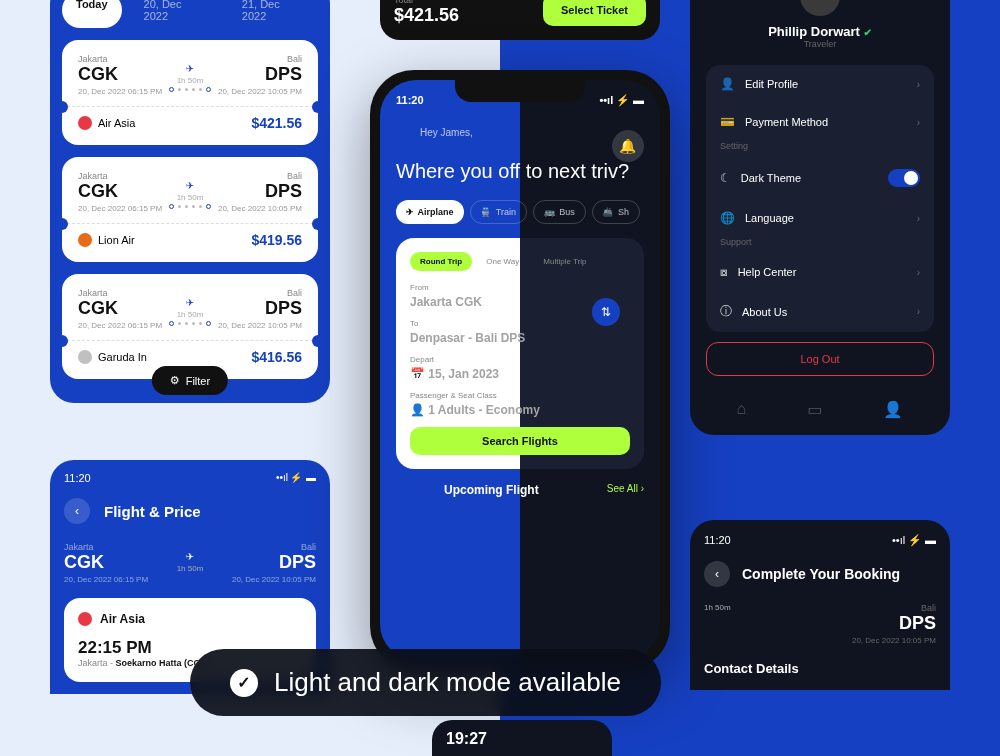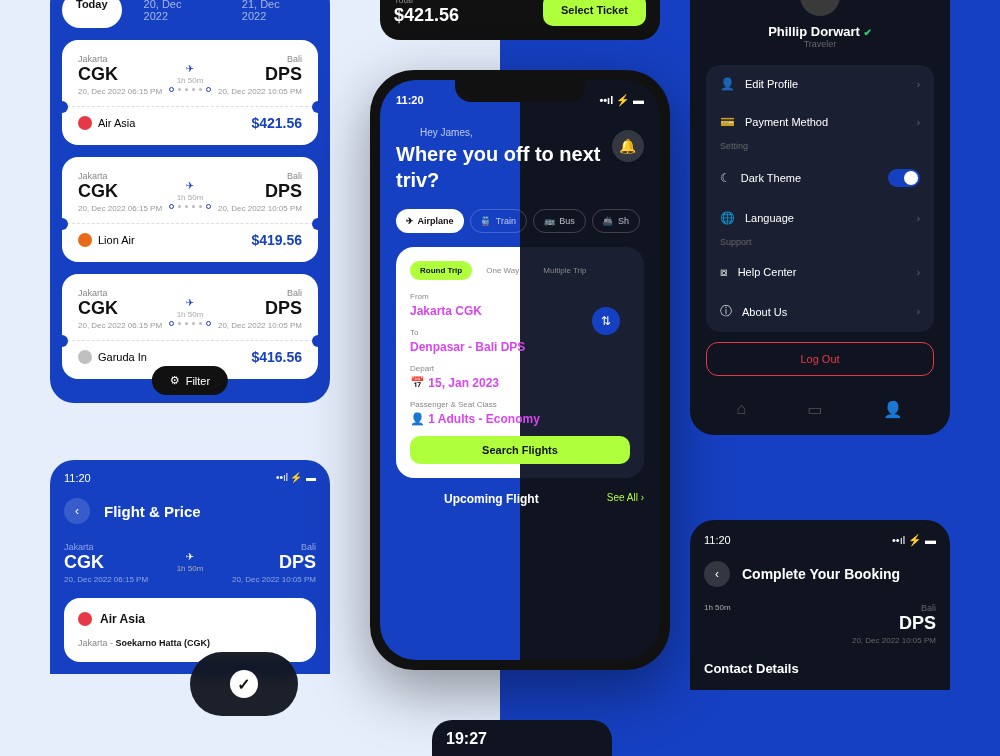--- a/index.html
+++ b/index.html
@@ -68,7 +68,7 @@
 .notch { position: absolute; top: 0; left: 50%; transform: translateX(-50%); width: 130px; height: 22px; background: #111; border-radius: 0 0 16px 16px; z-index: 5; }
 .ph-status { display: flex; justify-content: space-between; font-size: 11px; font-weight: 600; margin-bottom: 20px; }
 .greet { font-size: 10px; opacity: 0.7; padding-left: 24px; }
-.hero { font-size: 20px; font-weight: 700; line-height: 1.3; margin: 3px 0 16px; }
+.hero { font-size: 20px; font-weight: 400; line-height: 1.3; margin: 20px 0 16px; }
 .bell { position: absolute; right: 16px; top: 50px; width: 32px; height: 32px; background: rgba(255,255,255,0.15); border-radius: 50%; display: flex; align-items: center; justify-content: center; font-size: 14px; }
 .transport-tabs { display: flex; gap: 6px; margin-bottom: 14px; }
 .tr-tab { padding: 6px 10px; border-radius: 16px; border: 1px solid rgba(255,255,255,0.2); font-size: 9px; display: flex; align-items: center; gap: 4px; color: rgba(255,255,255,0.7); }

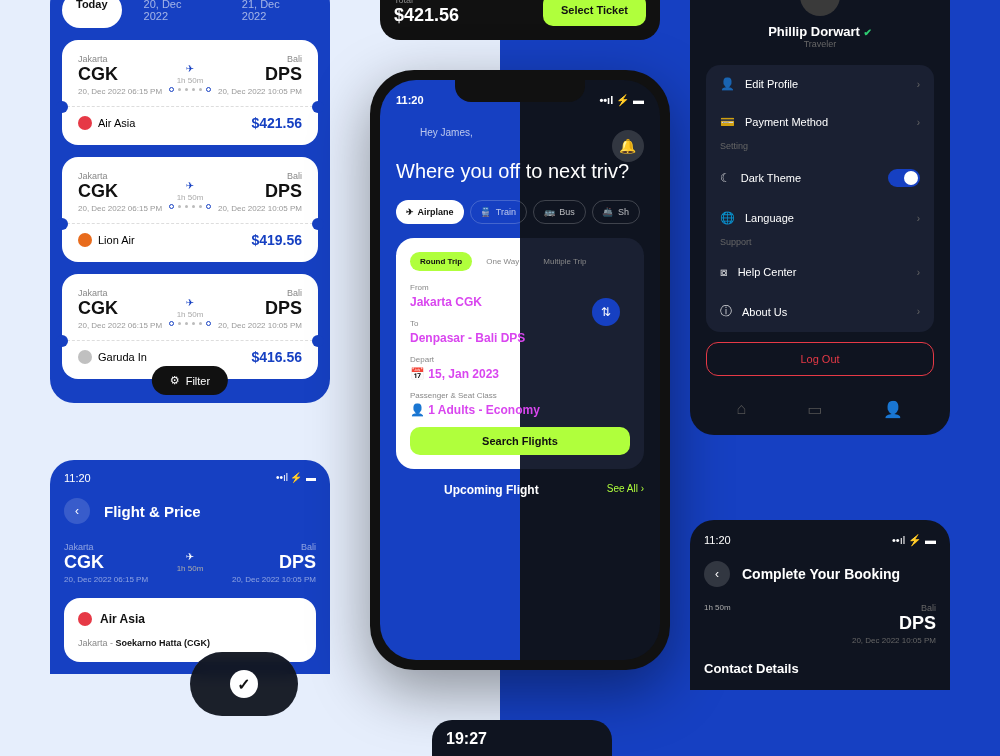--- a/index.html
+++ b/index.html
@@ -81,7 +81,7 @@
 .tt { padding: 5px 10px; border-radius: 12px; color: #888; }
 .tt.active { background: #b0ff3c; color: #111; font-weight: 600; }
 .field-label { font-size: 8px; color: #888; margin-bottom: 3px; }
-.field-val { font-size: 12px; font-weight: 600; color: #d946ef; margin-bottom: 10px; }
+.field-val { font-size: 12px; font-weight: 600; color: #a3a3a3; margin-bottom: 10px; }
 .sc-right-text { color: #fff; }
 .field-row { display: flex; justify-content: space-between; }
 .swap { position: absolute; right: 10px; top: 46px; width: 28px; height: 28px; background: #1640c2; border-radius: 50%; display: flex; align-items: center; justify-content: center; color: #fff; font-size: 12px; }

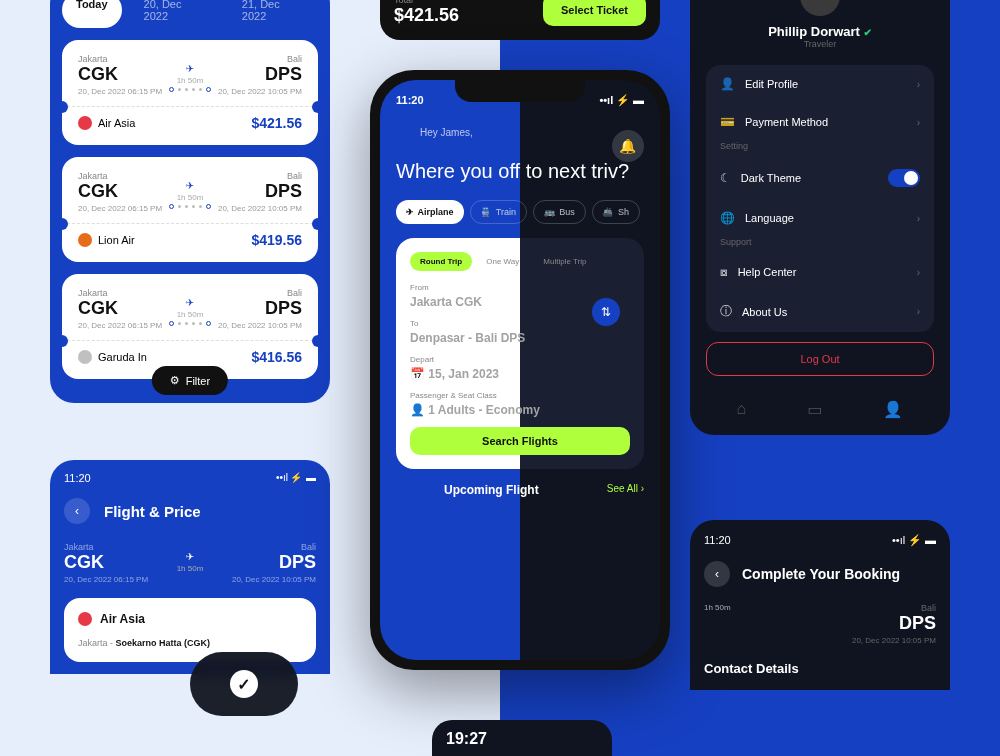--- a/index.html
+++ b/index.html
@@ -280,6 +280,7 @@
         <span class="airline-logo logo-red"></span>
         <span>Air Asia</span>
       </div>
+    <div class="s2-time">22:15 PM</div>
     <div class="s2-loc"><span>Jakarta - </span><b>Soekarno Hatta (CGK)</b></div>
   </div>
 </div>

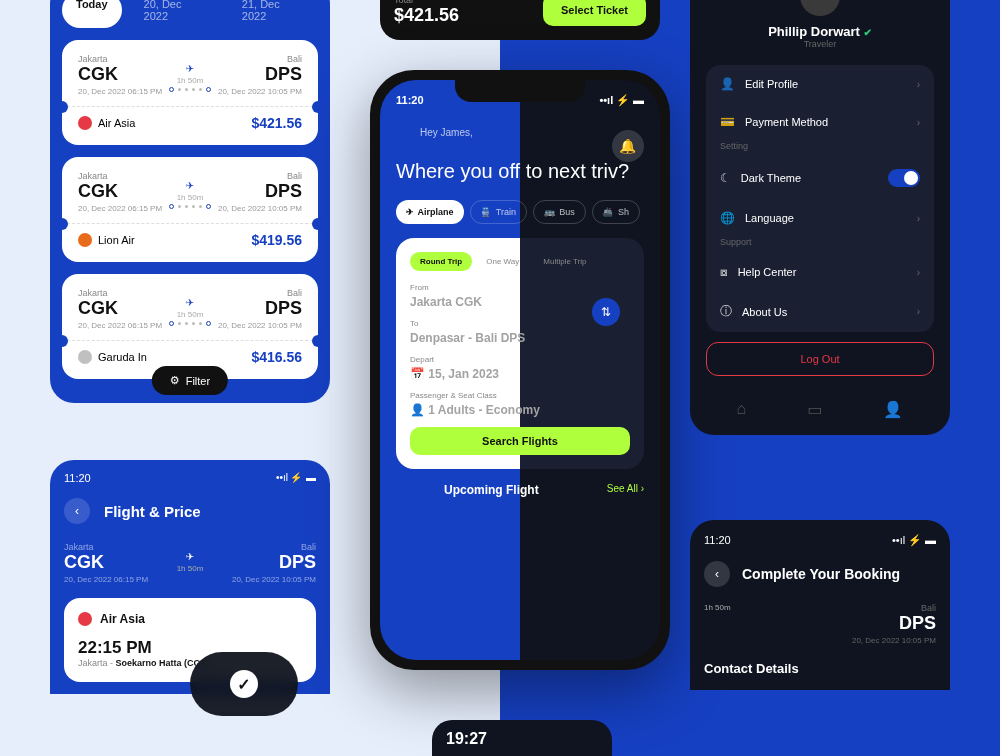--- a/index.html
+++ b/index.html
@@ -427,6 +427,7 @@
 
 <div class="banner">
   <div class="banner-check">✓</div>
+  <span>Light and dark mode available</span>
 </div>
 
 </body></html>

